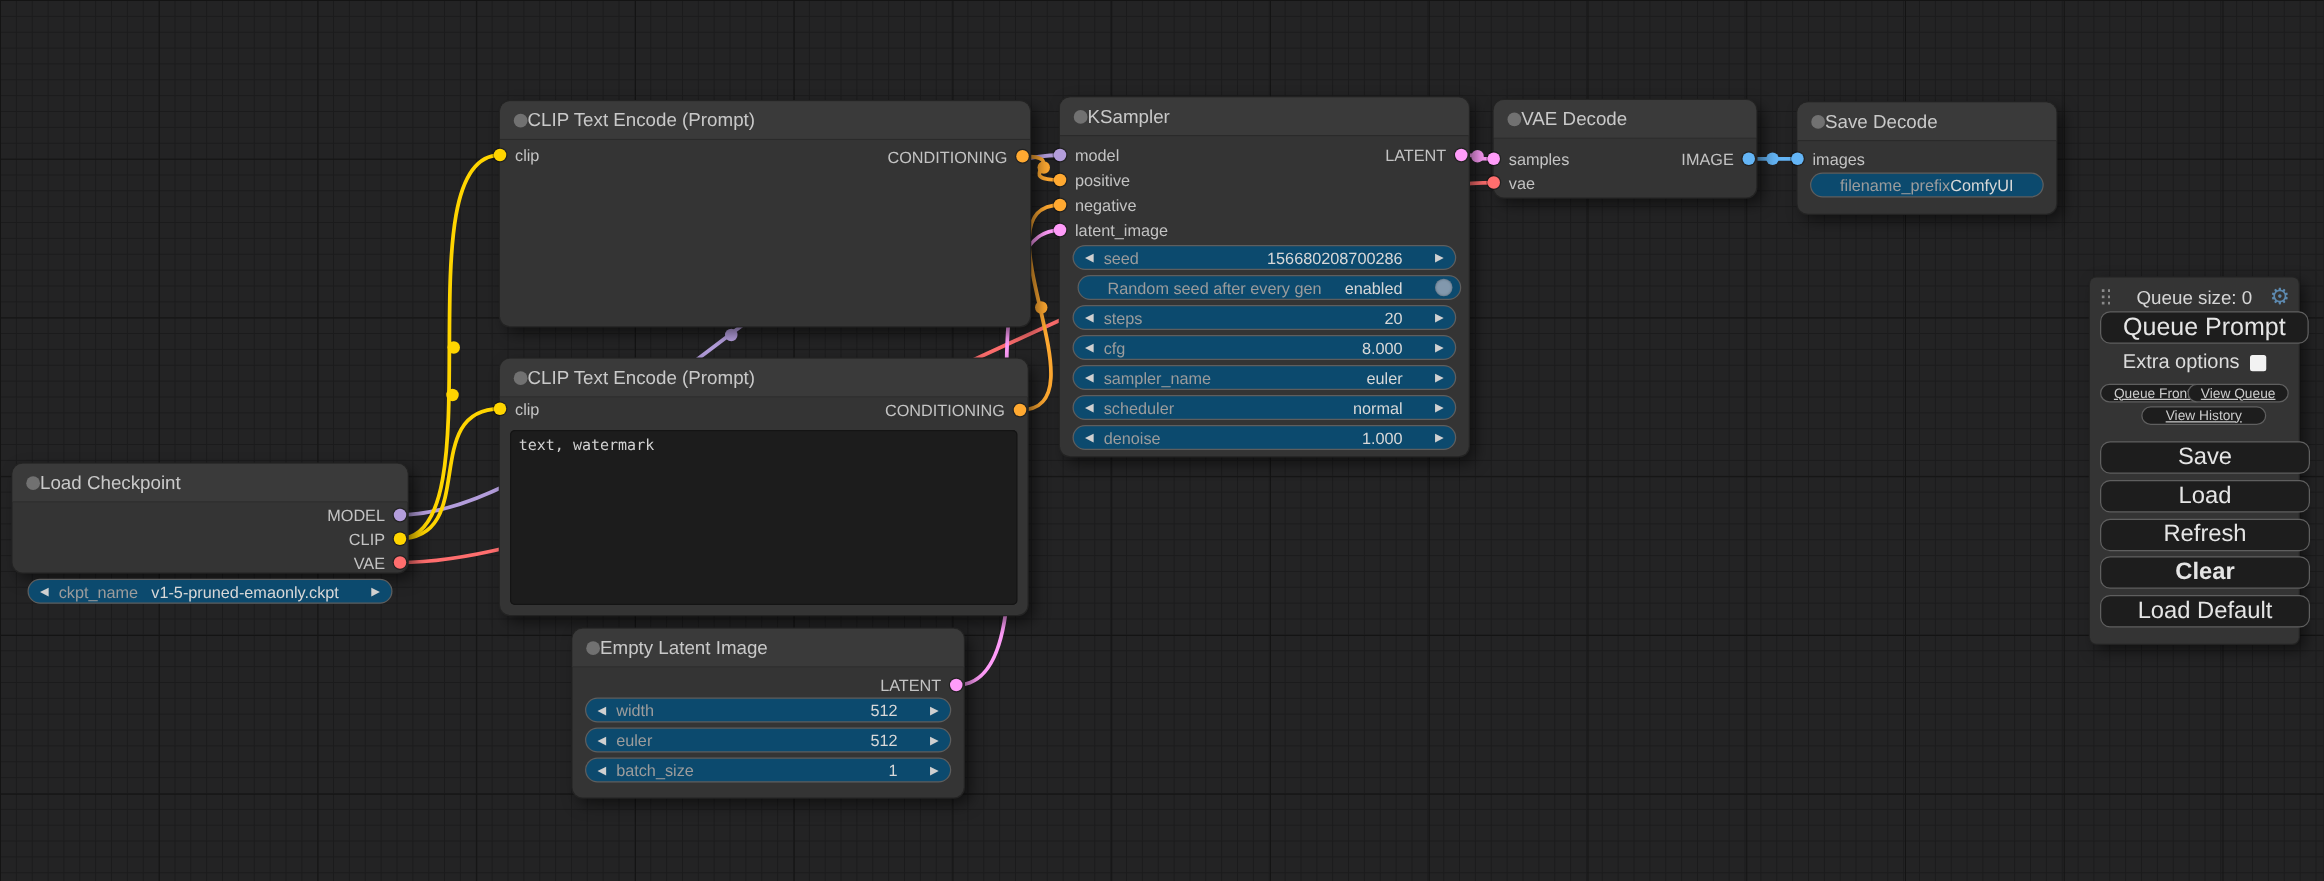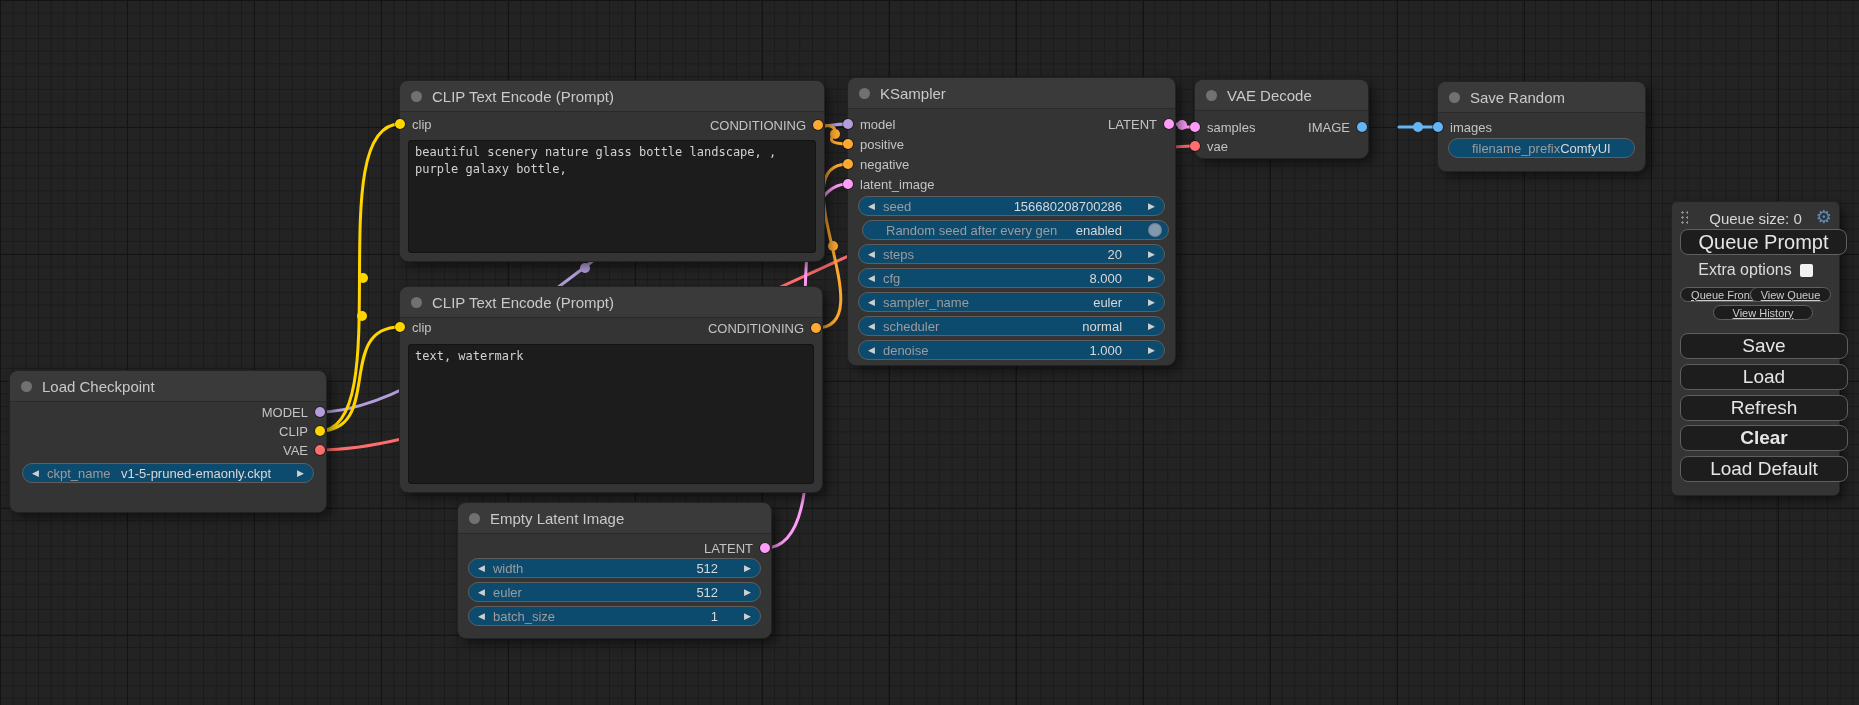--- a/index.html
+++ b/index.html
@@ -19,7 +19,7 @@
 
   .node{position:absolute;z-index:2;background:#343434;border-radius:8px;
         box-shadow:0 0 0 1px #232323, 5px 5px 12px rgba(0,0,0,.55);}
-  .ntitle{height:30px;display:flex;align-items:center;gap:10px;padding:0 11px;
+  .ntitle{height:30px;display:flex;align-items:center;padding:0 11px;
           color:#c9c9c9;font-size:15px;background:#3a3a3a;border-radius:8px 8px 0 0;
           border-bottom:1px solid #2a2a2a;white-space:nowrap;overflow:hidden;}
   .tdot{width:11px;height:11px;border-radius:50%;background:#717171;flex:0 0 auto;}

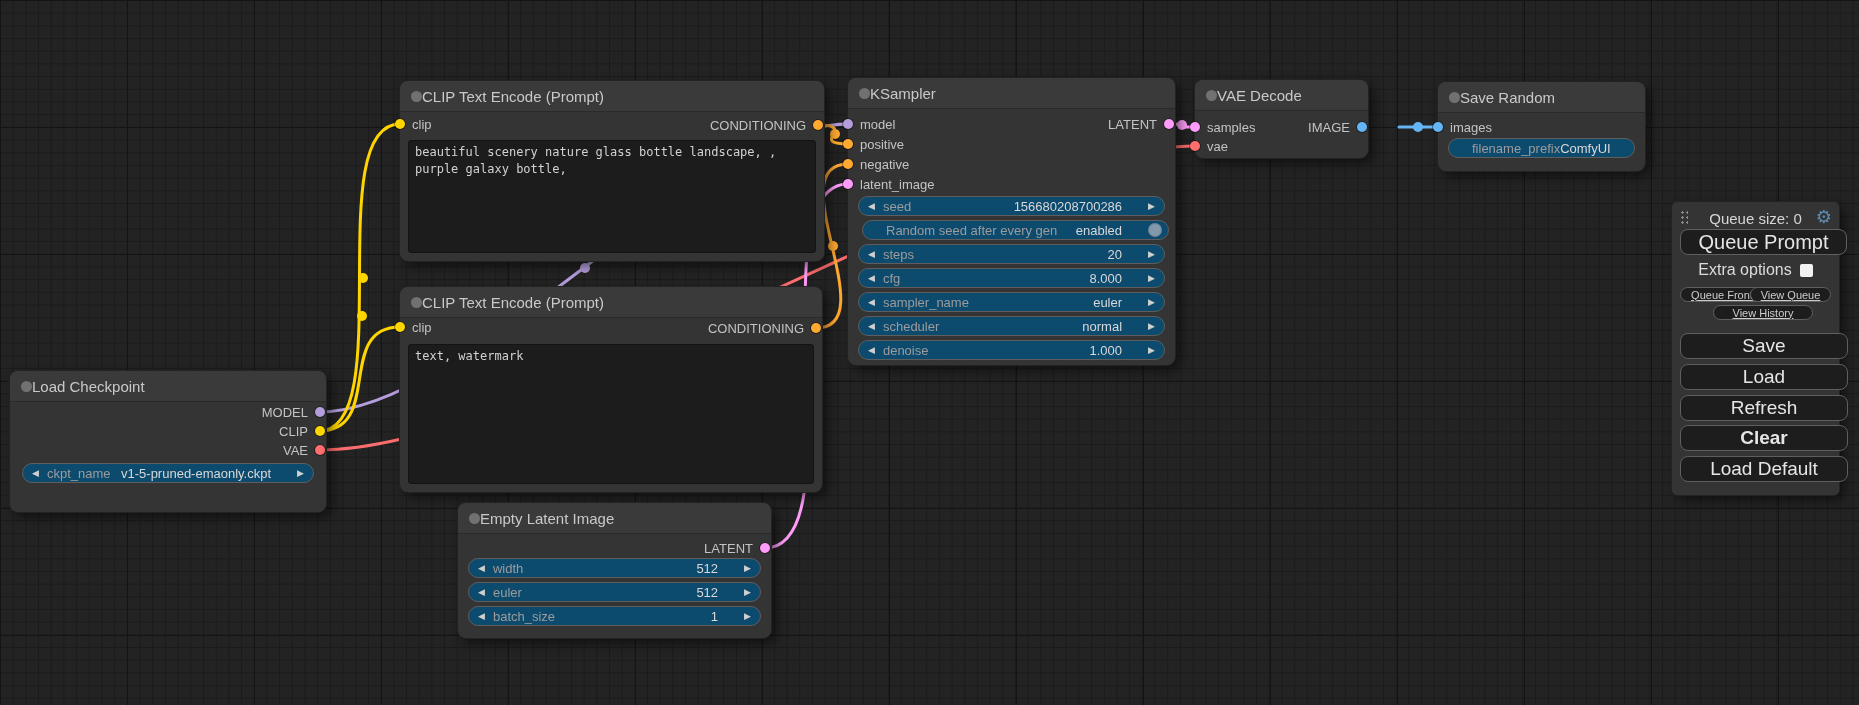--- a/index.html
+++ b/index.html
@@ -245,7 +245,7 @@
     </div>
   </div>
 
-  <div class="node" style="left:1195px;top:80px;width:173px;height:78px;">
+  <div class="node" style="left:1195px;top:80px;width:210px;height:78px;">
     <div class="ntitle">
       <span class="tdot"></span>
       <span>VAE Decode</span>

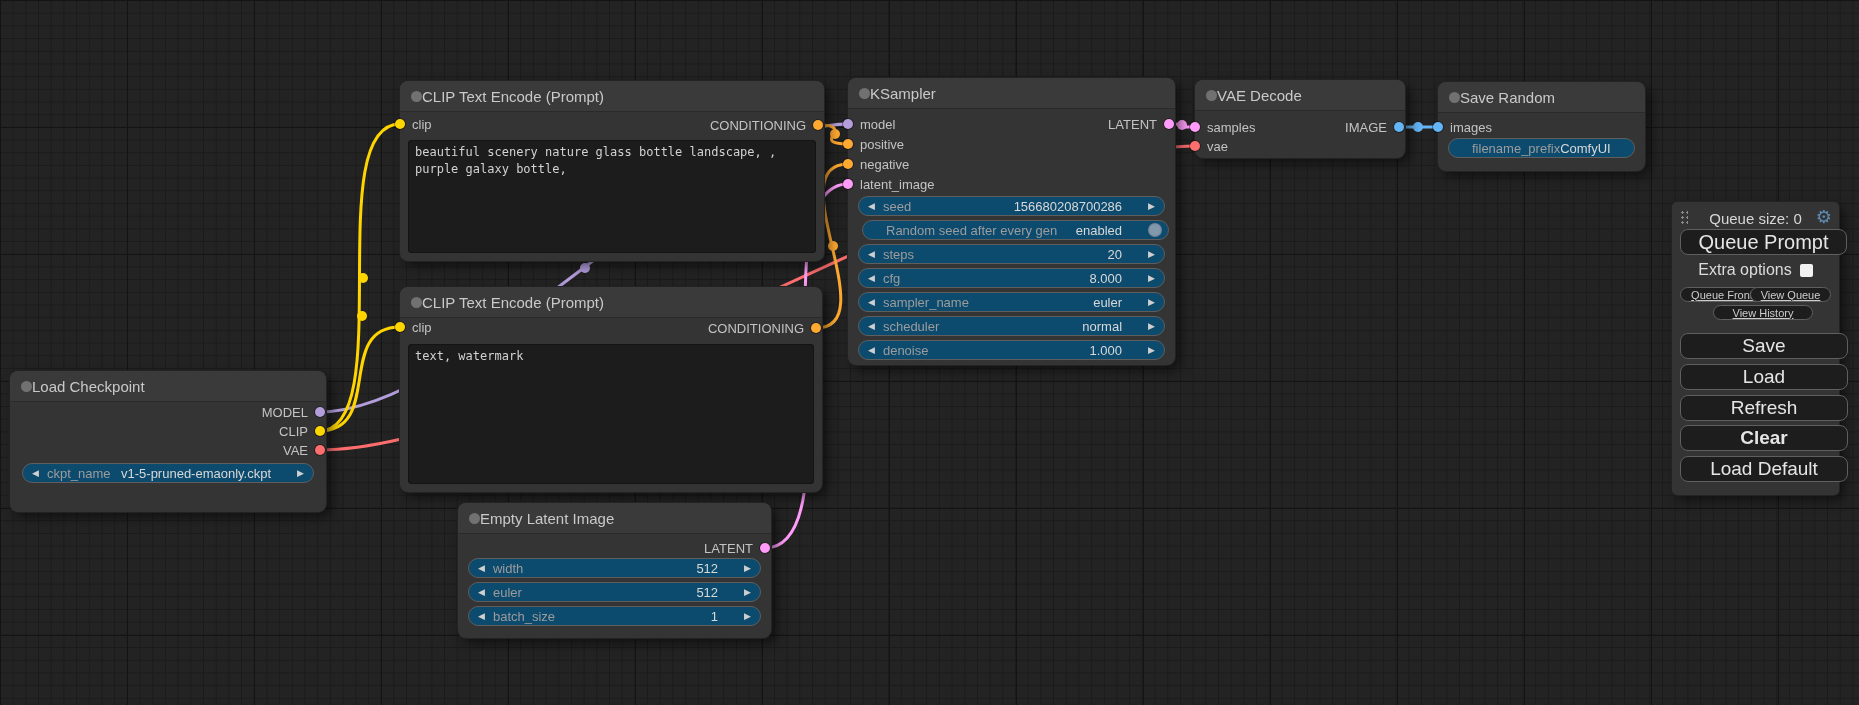--- a/index.html
+++ b/index.html
@@ -267,7 +267,7 @@
   <div class="node" style="left:1438px;top:82px;width:207px;height:89px;">
     <div class="ntitle">
       <span class="tdot"></span>
-      <span>Save Random</span>
+      <span>Save Decode</span>
     </div>
     <div class="slot in" style="top:37px;">
       <span class="sdot c-image"></span>

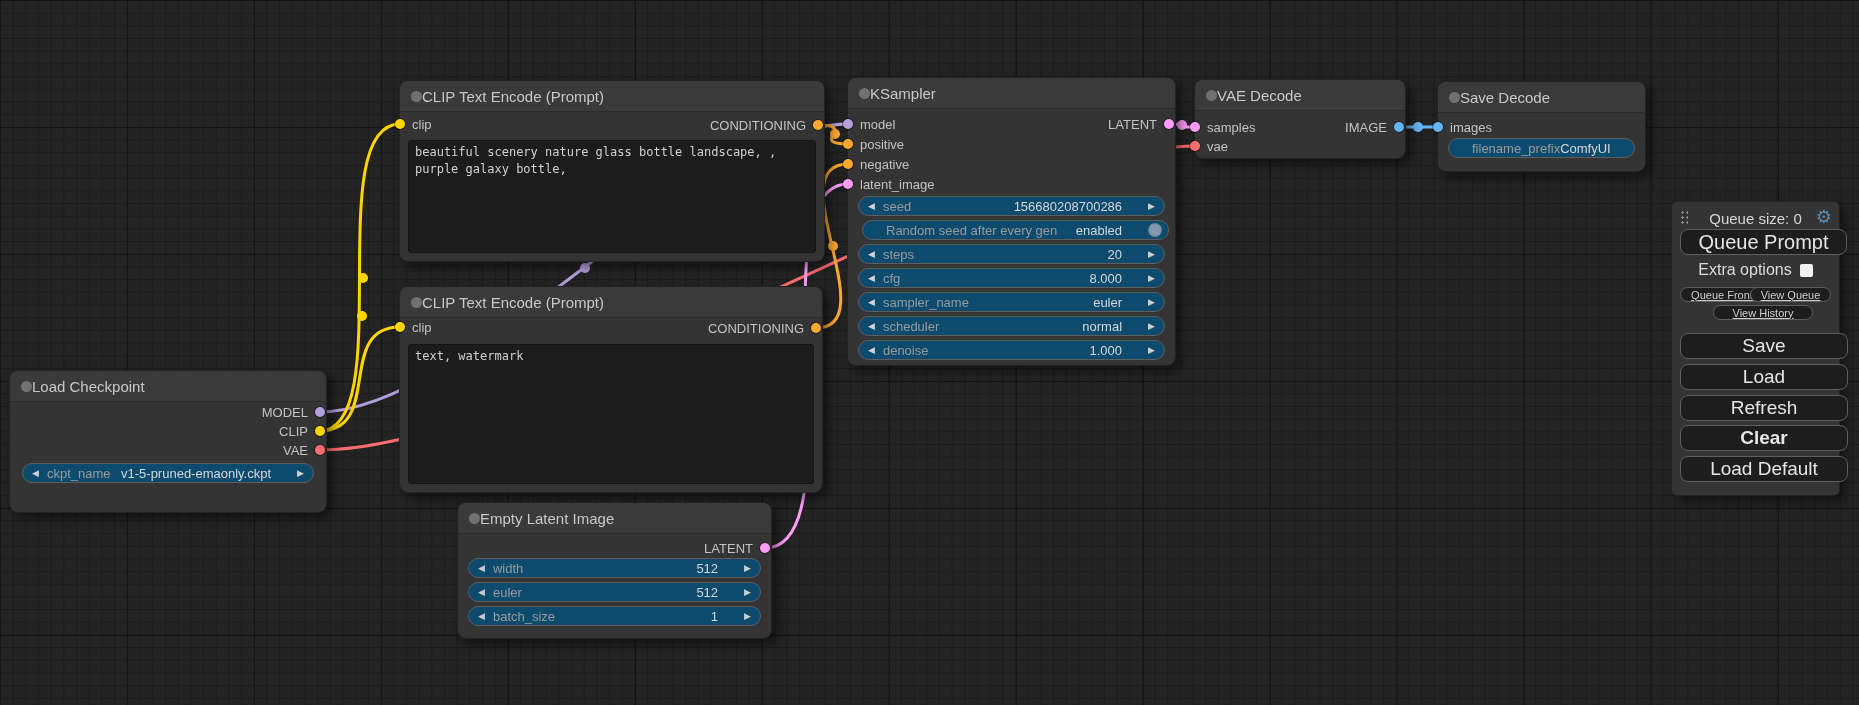--- a/index.html
+++ b/index.html
@@ -129,7 +129,6 @@
       <span>CONDITIONING</span>
         <span class="sdot c-cond"></span>
     </div>
-    <div class="ta" style="left:8px;top:59px;width:408px;height:113px;">beautiful scenery nature glass bottle landscape, , purple galaxy bottle,</div>
   </div>
 
   <div class="node" style="left:400px;top:287px;width:422px;height:205px;">

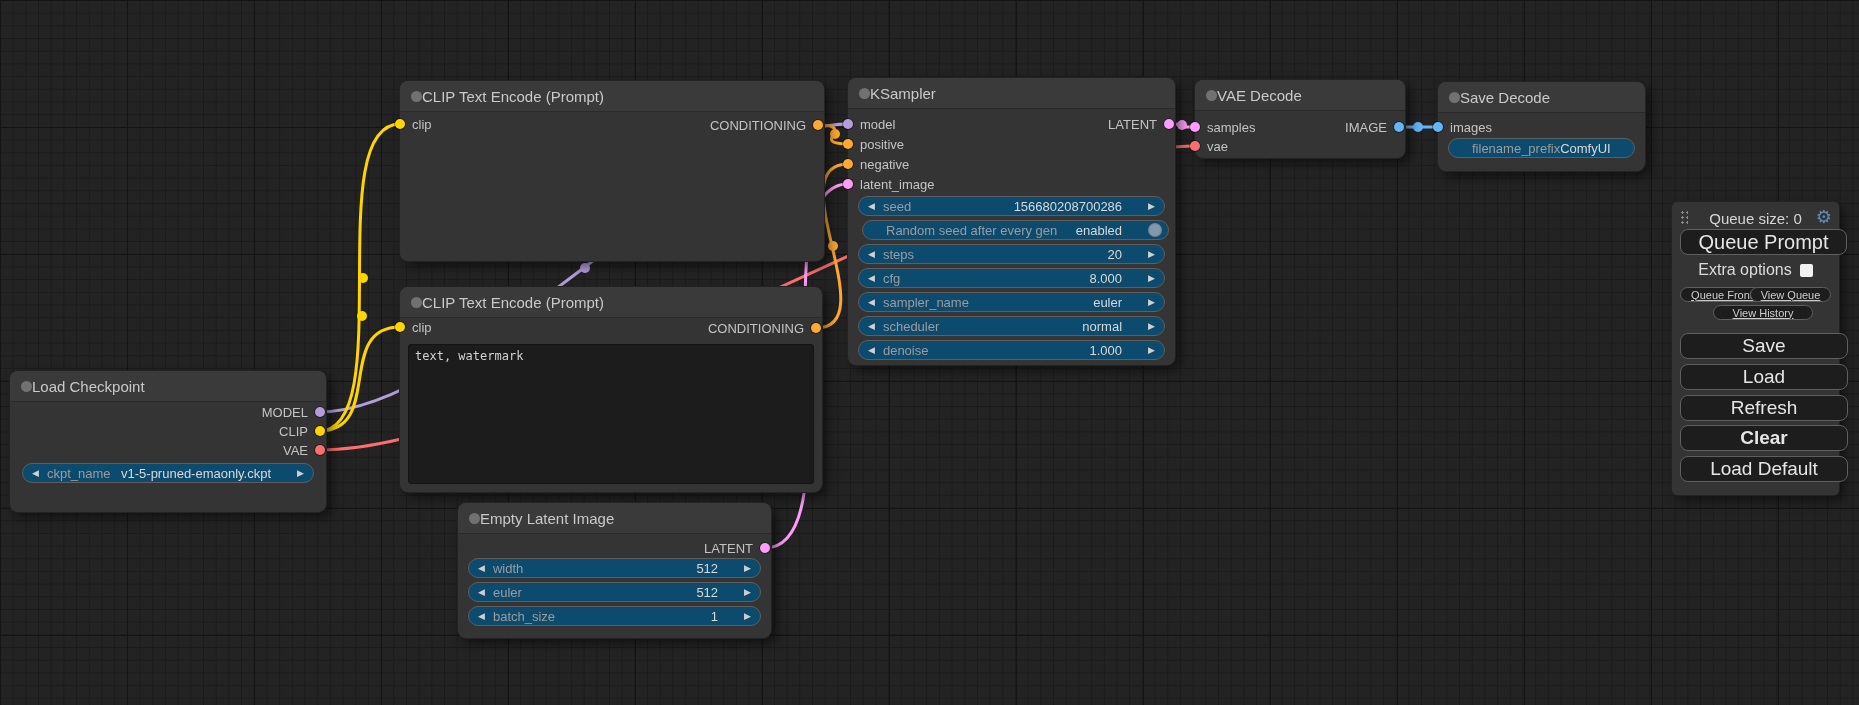--- a/index.html
+++ b/index.html
@@ -47,7 +47,7 @@
       white-space:pre-wrap;word-break:break-word;overflow:hidden;}
 
   
-  #menu{position:absolute;z-index:3;left:1672px;top:202px;width:167px;height:293px;
+  #menu{position:absolute;z-index:3;left:1672px;top:222px;width:167px;height:293px;
         background:#343434;border-radius:5px;box-shadow:0 0 0 1px #232323, 5px 5px 12px rgba(0,0,0,.55);}
   .mrow{position:absolute;left:0;width:100%;display:flex;align-items:center;justify-content:center;}
   #drag-dots{position:absolute;left:8px;top:8px;width:8px;height:14px;

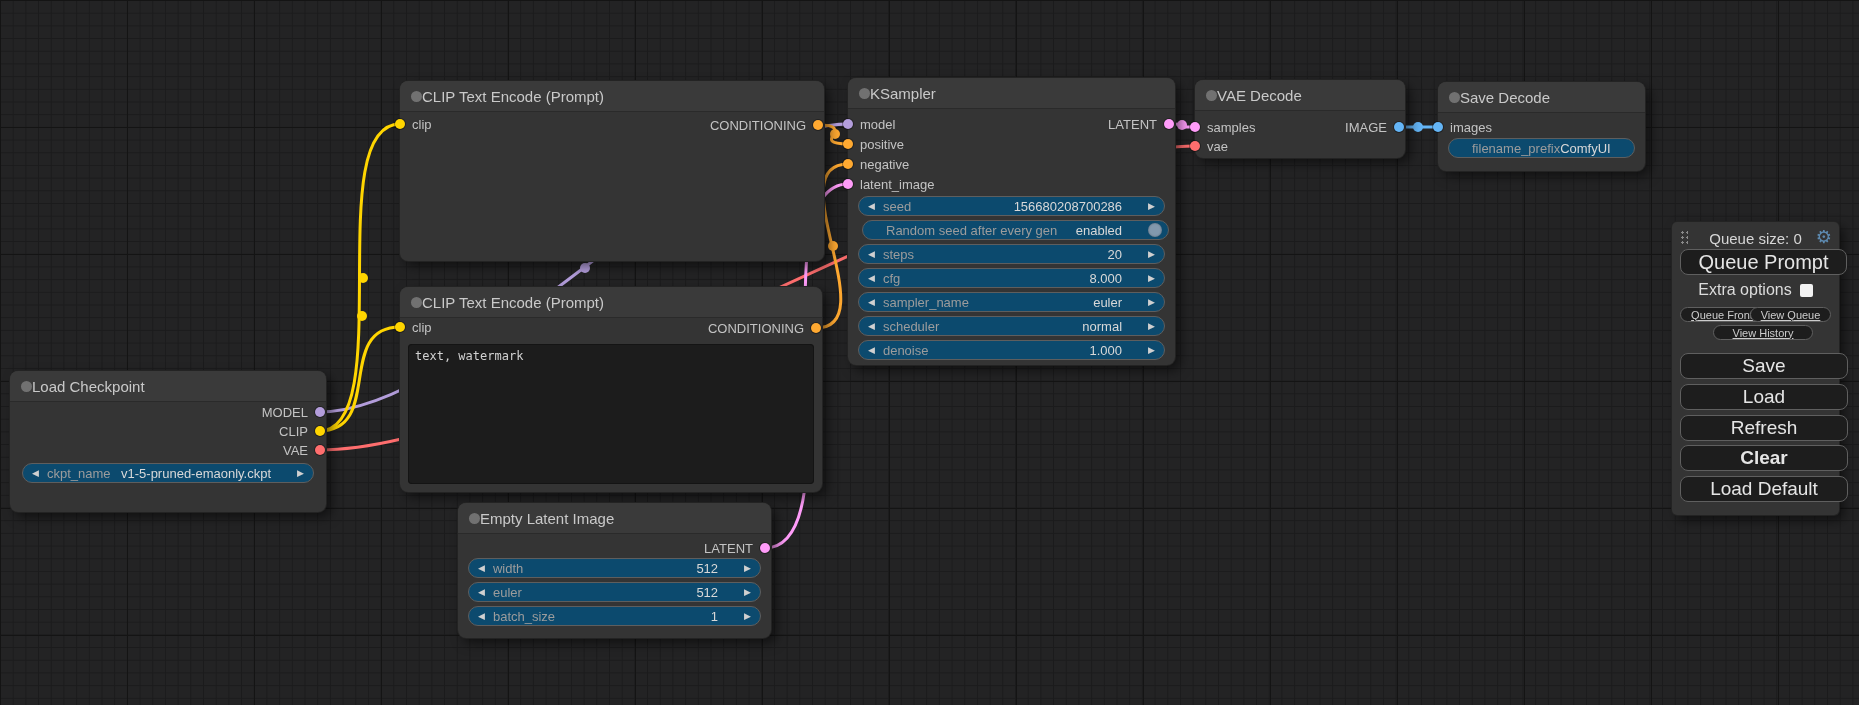--- a/index.html
+++ b/index.html
@@ -91,7 +91,7 @@
     <circle cx="1418" cy="127" r="5" fill="#64B5F6"></circle>
   </svg>
 
-  <div class="node" style="left:10px;top:371px;width:316px;height:141px;">
+  <div class="node" style="left:10px;top:371px;width:316px;height:87px;">
     <div class="ntitle">
       <span class="tdot"></span>
       <span>Load Checkpoint</span>

